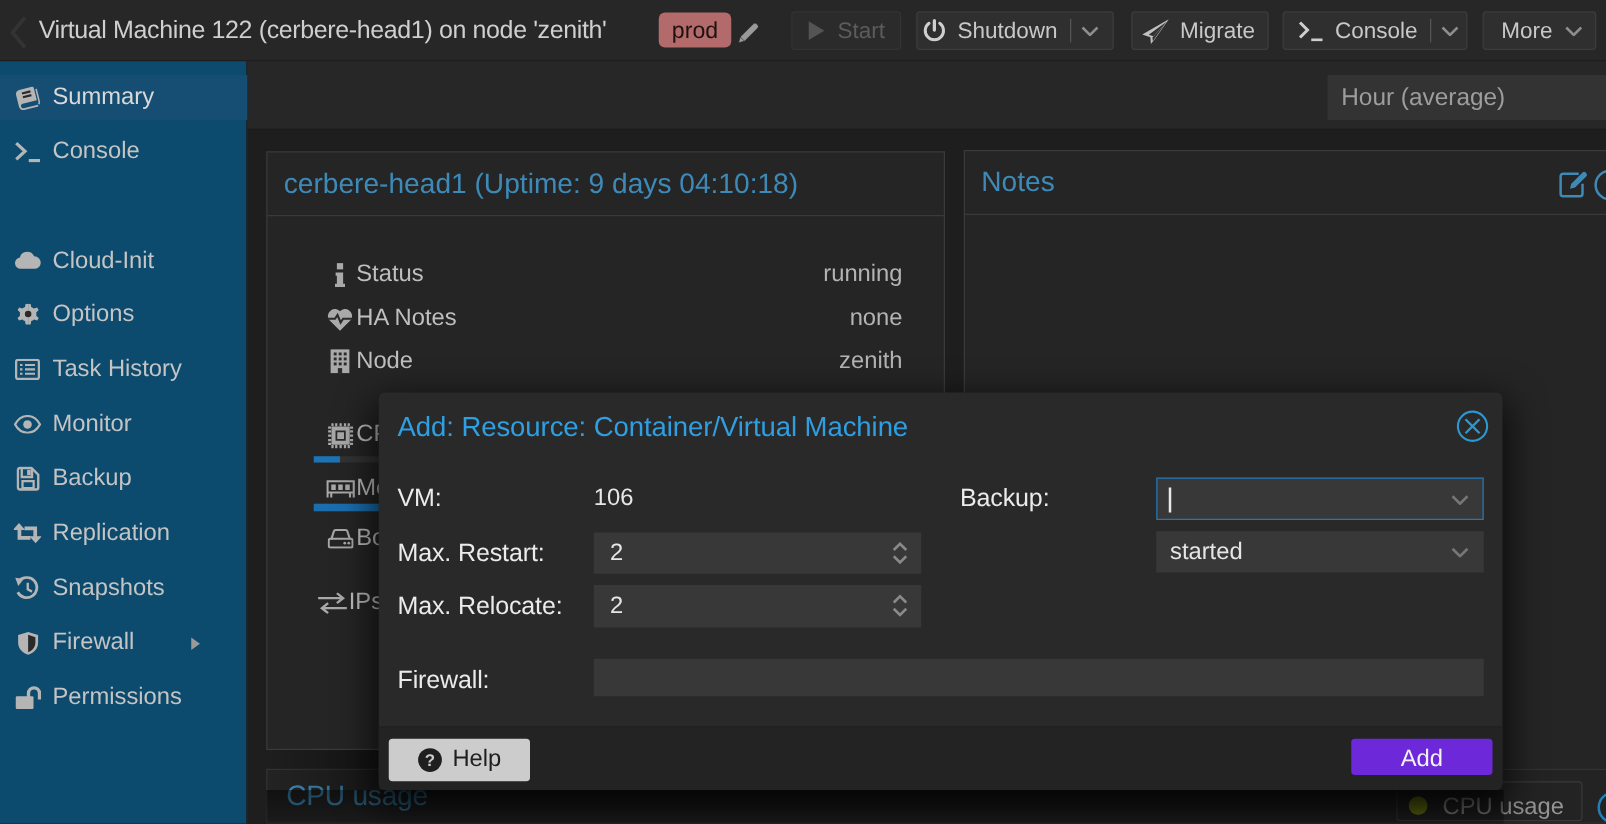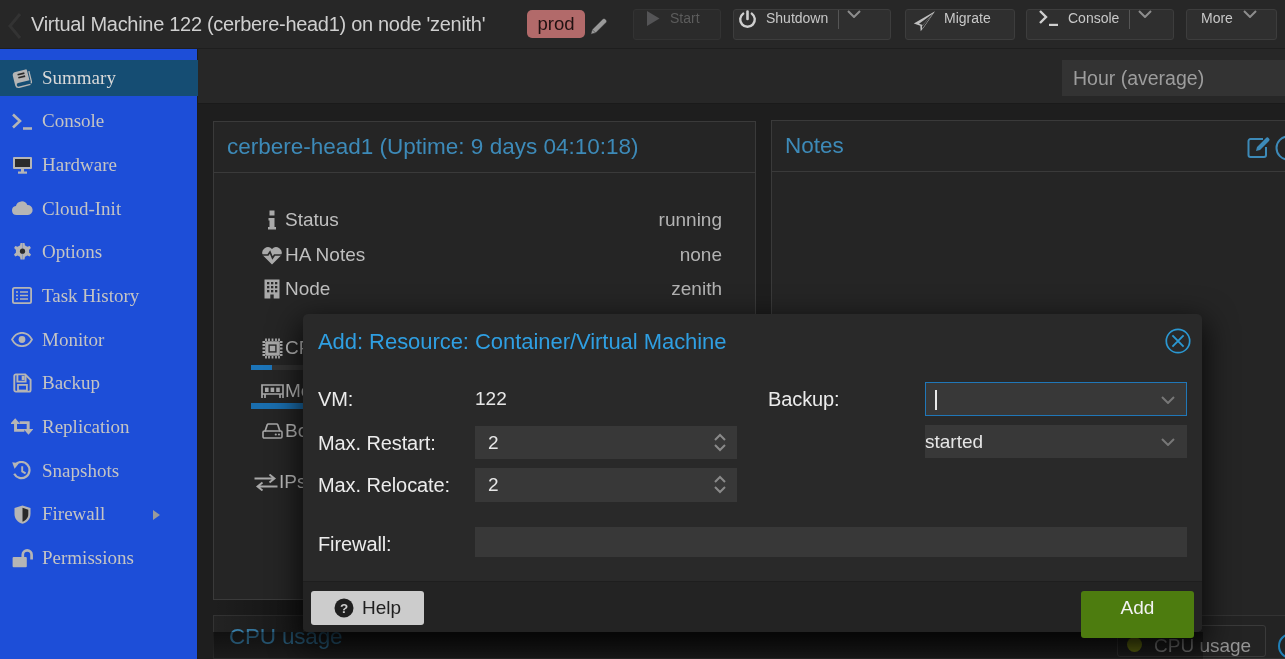--- a/index.html
+++ b/index.html
@@ -13,7 +13,7 @@
 #prodtag{left:527px;top:10px;width:58px;height:28px;background:#b26a6a;border-radius:5px;
   color:#201111;font-size:18.5px;text-align:center;line-height:28px;}
 .tbtn{top:9px;height:31px;background:#2f2f2f;border:1px solid #3d3d3d;border-radius:3px;
-  box-sizing:border-box;color:#c8c8c8;font-size:14px;display:flex;align-items:flex-start;}
+  box-sizing:border-box;color:#c8c8c8;font-size:18px;display:flex;align-items:center;}
 .tbtn.dis{color:#5c5c5c;background:#2b2b2b;border-color:#333;}
 .sep{width:1px;height:19px;background:#555;margin:0 8px 0 10px;}
 

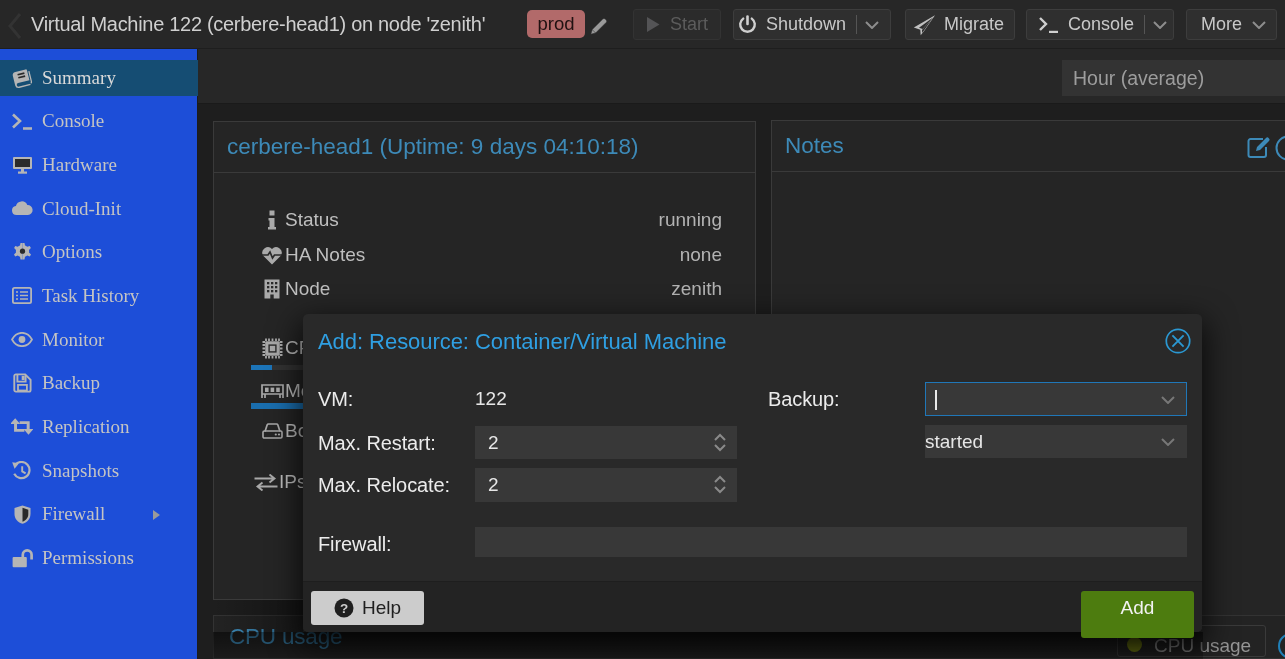--- a/index.html
+++ b/index.html
@@ -17,7 +17,7 @@
 .tbtn.dis{color:#5c5c5c;background:#2b2b2b;border-color:#333;}
 .sep{width:1px;height:19px;background:#555;margin:0 8px 0 10px;}
 
-#sidebar{left:0;top:49px;width:198px;height:610px;background:#1d4ed8;border-right:1px solid #1c1c1c;box-sizing:border-box;font-family:Liberation Serif, serif;}
+#sidebar{left:0;top:49px;width:198px;height:610px;background:#0c4a6e;border-right:1px solid #1c1c1c;box-sizing:border-box;}
 .nav{left:0;width:198px;height:36px;display:flex;align-items:center;color:#c4c4c4;font-size:19px;}
 .nav .nico{width:22px;margin-left:11px;display:flex;justify-content:center;}
 .nav .ntxt{margin-left:9px;}

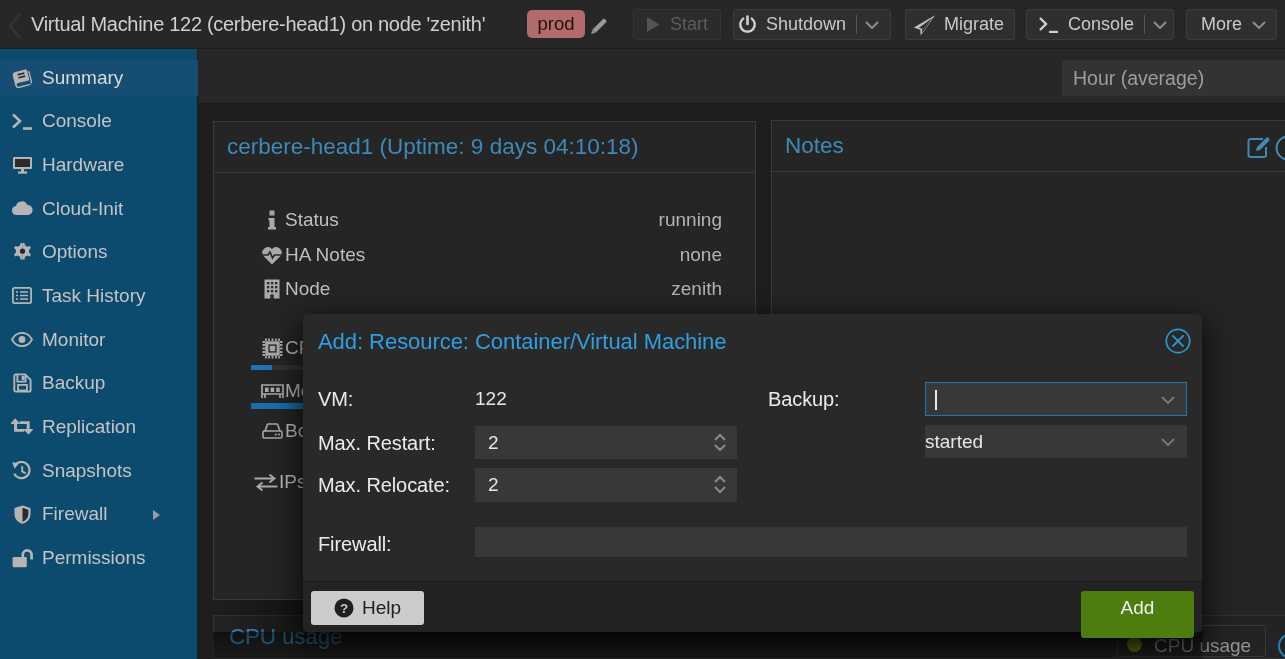--- a/index.html
+++ b/index.html
@@ -119,17 +119,6 @@
       </span>
       <span class="ntxt">Console</span>
     </div>
-    <div class="abs nav" style="top:98.0px">
-      <span class="nico">
-        <svg width="21" height="18" viewBox="0 0 21 18">
-          <rect x="1" y="1" width="19" height="12" rx="1" fill="#b5b5b5"></rect>
-          <rect x="3" y="3" width="15" height="8" fill="#2a2a2a"></rect>
-          <rect x="6" y="15.5" width="9" height="2.2" fill="#b5b5b5"></rect>
-          <rect x="9" y="13" width="3" height="3" fill="#b5b5b5"></rect>
-        </svg>
-      </span>
-      <span class="ntxt">Hardware</span>
-    </div>
     <div class="abs nav" style="top:141.6px">
       <span class="nico">
         <svg width="22" height="15" viewBox="0 0 22 15">

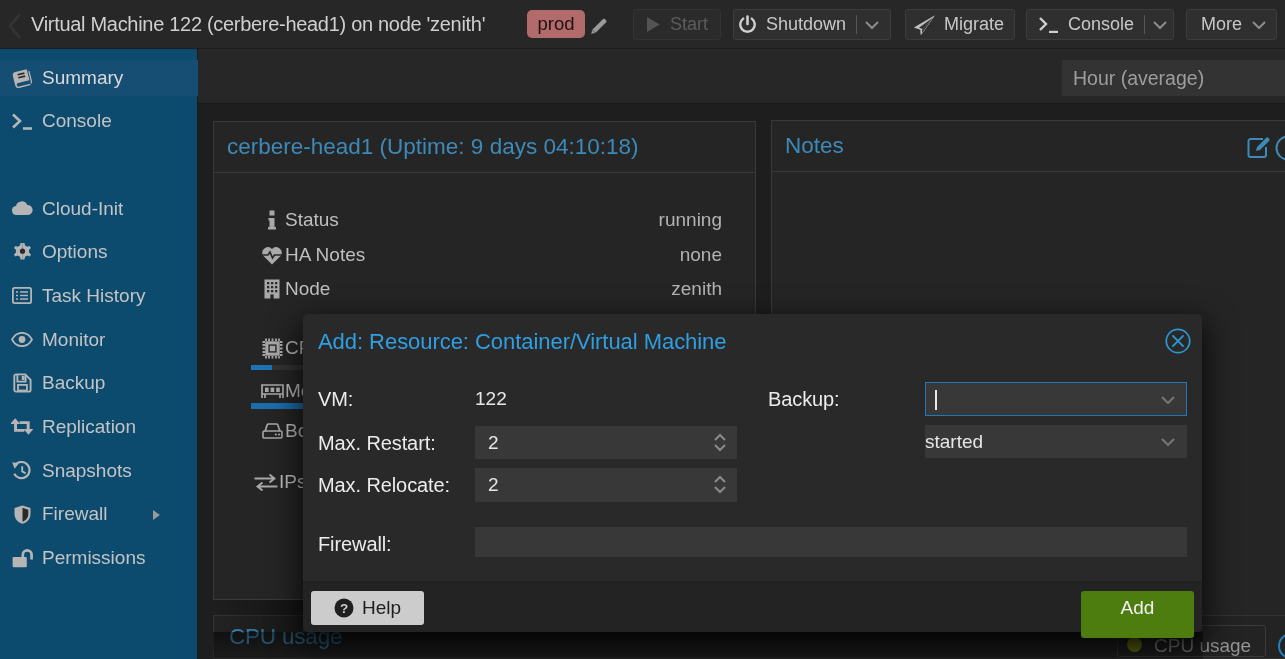--- a/index.html
+++ b/index.html
@@ -338,7 +338,7 @@
       <path d="M7.4 7.4 L18.6 18.6 M18.6 7.4 L7.4 18.6" stroke="#2b98d2" stroke-width="1.9" fill="none"></path>
     </svg>
   <div class="mlab" style="left:15px;top:68px">VM:</div>
-  <div class="mlab" style="left:172px;top:68px;color:#e6e6e6;font-size:19px;letter-spacing:0">122</div>
+  <div class="mlab" style="left:172px;top:68px;color:#e6e6e6;font-size:19px;letter-spacing:0">106</div>
   <div class="mlab" style="left:465px;top:68px">Backup:</div>
   <div class="mfield" style="left:622px;top:68px;width:262px;height:34px;border:1px solid #2077b8;background:#383838">
     <div class="abs" style="left:9px;top:7px;width:1.5px;height:20px;background:#e8e8e8"></div>

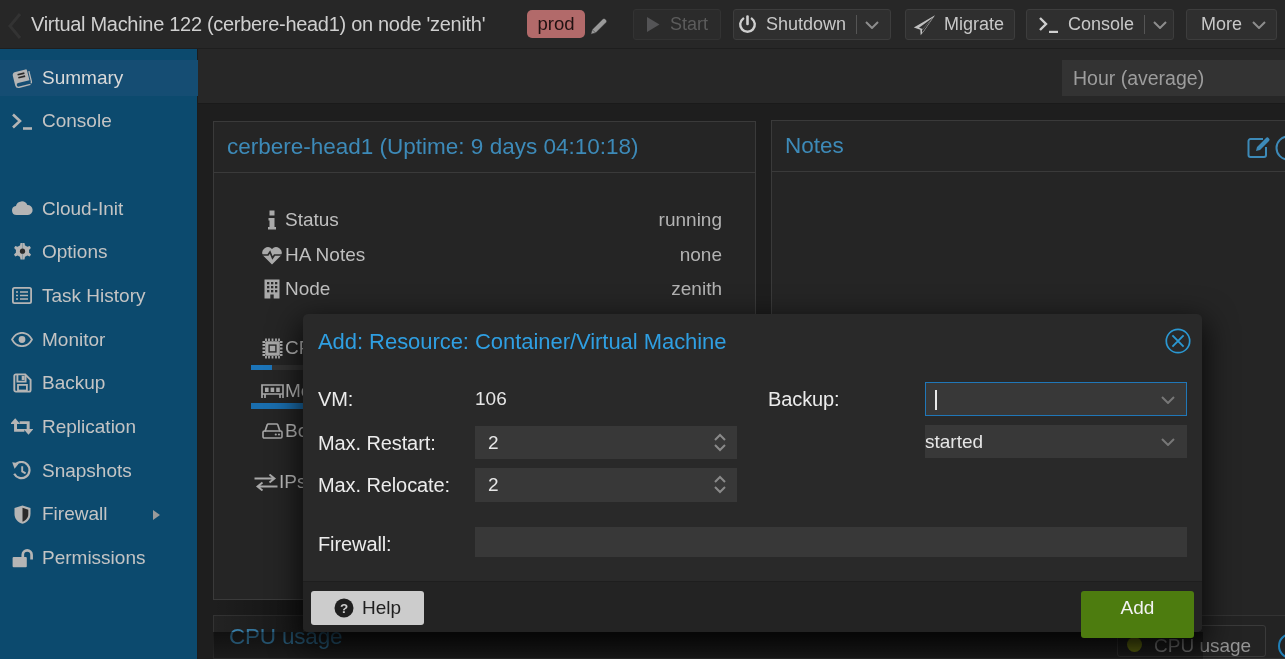--- a/index.html
+++ b/index.html
@@ -353,7 +353,7 @@
         <path d="M3 13 L8 18 L13 13" stroke="#8a8a8a" stroke-width="2" fill="none"></path>
       </svg>
   </div>
-  <div class="mfield" style="left:622px;top:111px;width:262px;height:33px;line-height:33px;">started
+  <div class="mfield" style="left:622px;top:111px;width:262px;height:33px;line-height:33px;padding-left:11px">started
     <svg class="abs chev" style="left:236px;top:13px" viewBox="0 0 14 8">
         <path d="M1 1 L7 7 L13 1" stroke="#777" stroke-width="2" fill="none"></path>
       </svg>

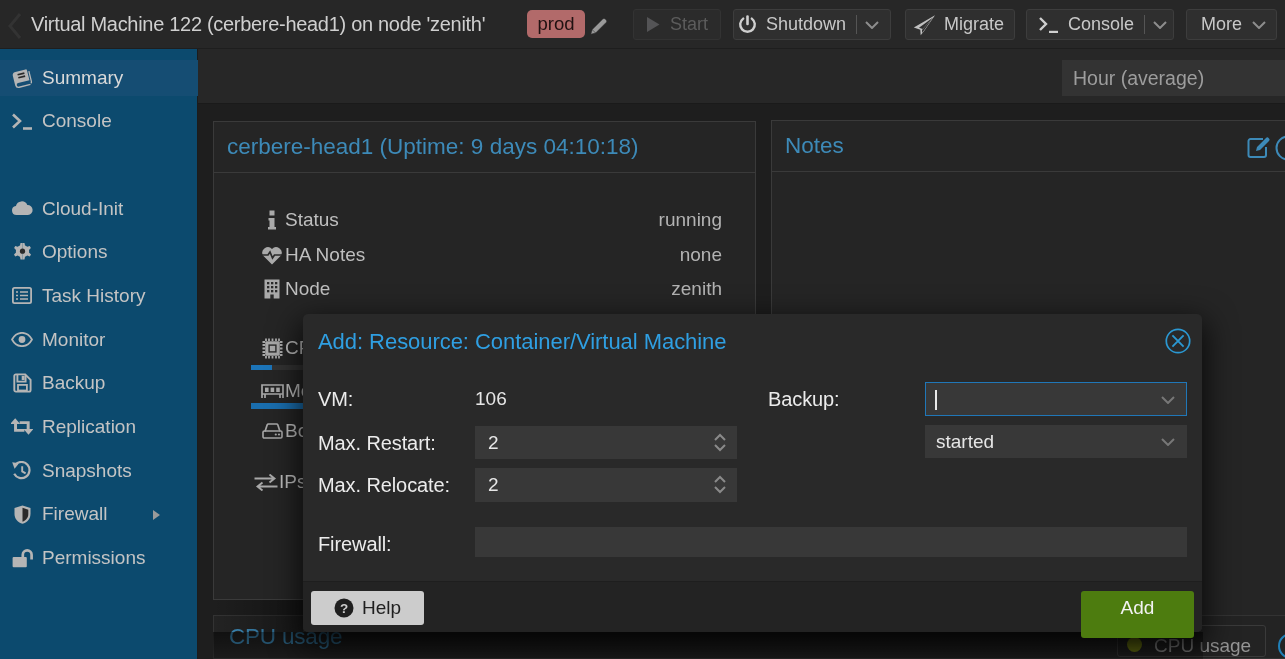--- a/index.html
+++ b/index.html
@@ -47,7 +47,7 @@
   border-radius:0 0 5px 5px;box-sizing:border-box;}
 #helpbtn{left:8px;top:277px;width:113px;height:34px;background:#cccccc;border-radius:3px;
   color:#1f1f1f;font-size:19px;display:flex;align-items:center;justify-content:center;}
-#addbtn{left:778px;top:277px;width:113px;height:47px;background:#4d7c0f;border-radius:3px;
+#addbtn{left:778px;top:277px;width:113px;height:29px;background:#6d28d9;border-radius:3px;
   color:#f2f2f2;font-size:19px;text-align:center;line-height:33px;}
 .chev{width:14px;height:8px;}
 </style>

